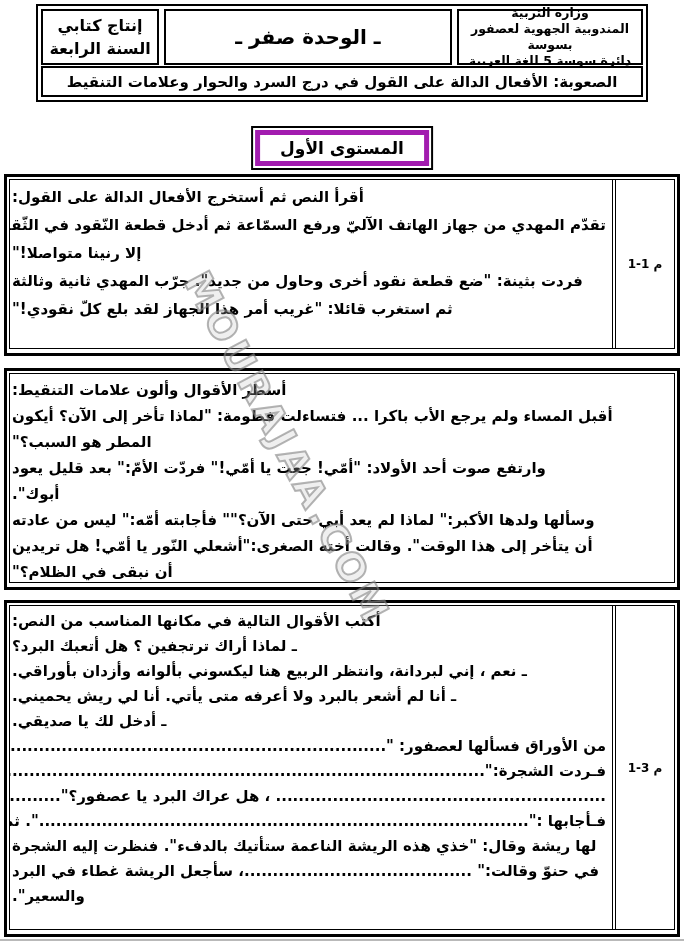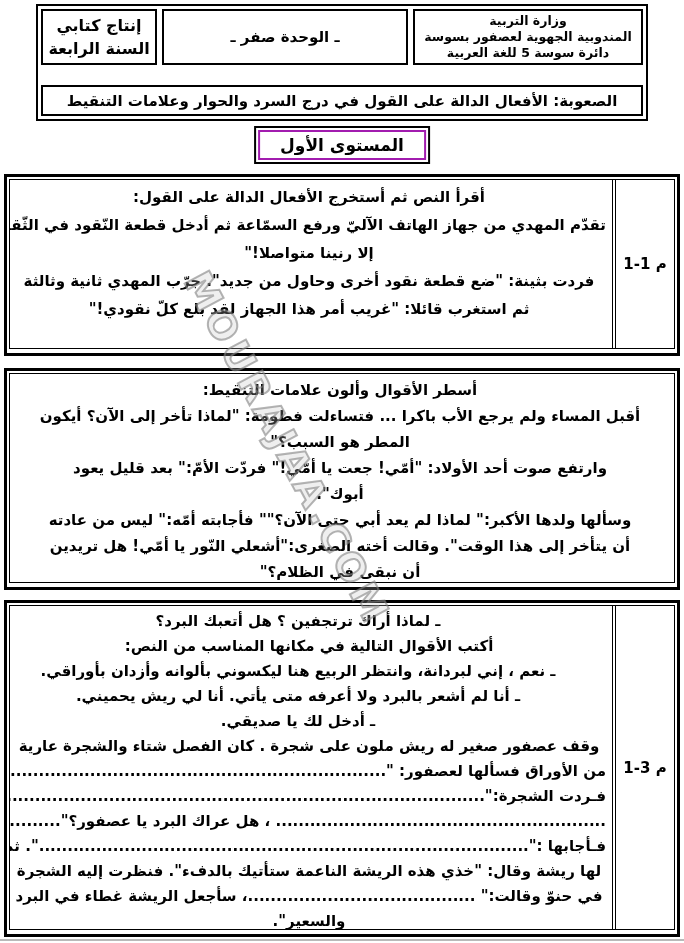--- a/index.html
+++ b/index.html
@@ -17,7 +17,7 @@
   .header-row{display:flex;gap:5px;height:56px;}
   .hbox{border:2px solid #000;box-sizing:border-box;display:flex;flex-direction:column;
         justify-content:center;text-align:center;background:#fff;}
-  .box-ministry{width:230px;font-size:12.5px;line-height:16px;}
+  .box-ministry{width:186px;font-size:12.5px;line-height:16px;}
   .box-unit{width:246px;font-size:15px;text-align:center;}
   .box-subject{flex:1;font-size:16px;line-height:23px;}
   .difficulty{border:2px solid #000;margin-top:20px;height:27px;display:flex;

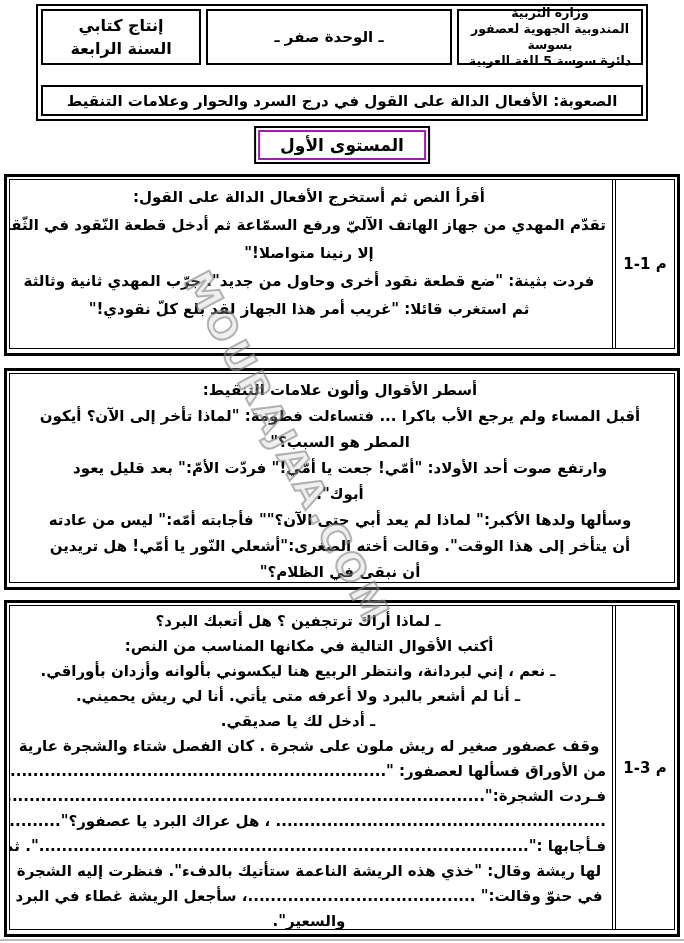--- a/index.html
+++ b/index.html
@@ -18,7 +18,7 @@
   .hbox{border:2px solid #000;box-sizing:border-box;display:flex;flex-direction:column;
         justify-content:center;text-align:center;background:#fff;}
   .box-ministry{width:186px;font-size:12.5px;line-height:16px;}
-  .box-unit{width:246px;font-size:15px;text-align:center;}
+  .box-unit{width:288px;font-size:20px;text-align:center;}
   .box-subject{flex:1;font-size:16px;line-height:23px;}
   .difficulty{border:2px solid #000;margin-top:20px;height:27px;display:flex;
               align-items:center;justify-content:center;font-size:15px;}

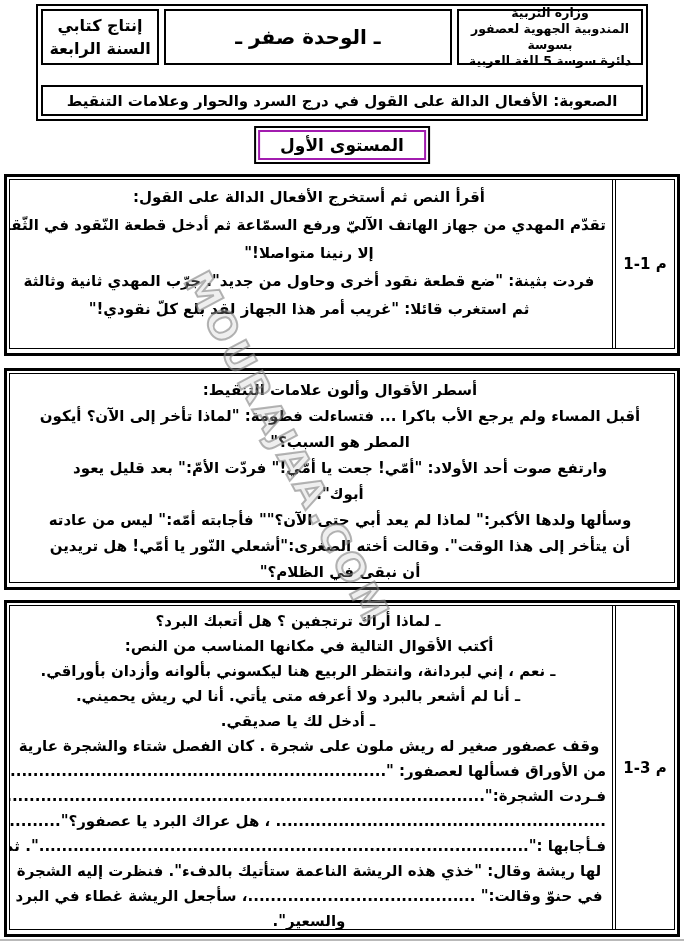--- a/index.html
+++ b/index.html
@@ -20,7 +20,7 @@
   .box-ministry{width:186px;font-size:12.5px;line-height:16px;}
   .box-unit{width:288px;font-size:20px;text-align:center;}
   .box-subject{flex:1;font-size:16px;line-height:23px;}
-  .difficulty{border:2px solid #000;margin-top:20px;height:27px;display:flex;
+  .difficulty{border:2px solid #000;margin-top:1px;height:27px;display:flex;
               align-items:center;justify-content:center;font-size:15px;}
 
   

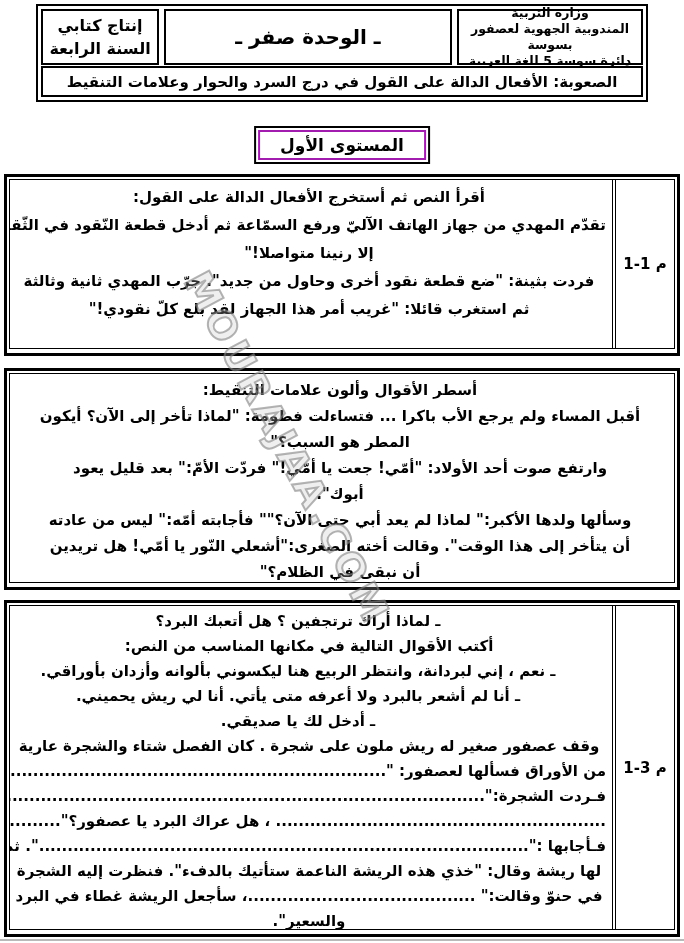--- a/index.html
+++ b/index.html
@@ -26,7 +26,7 @@
   
   .level-box-outer{position:absolute;top:126px;left:50%;transform:translateX(-50%);
                    border:2px solid #000;padding:2px;background:#fff;}
-  .level-box-inner{border:2px solid #a21caf;padding:3px 20px;font-size:17px;white-space:nowrap;}
+  .level-box-inner{border:5px solid #a21caf;padding:3px 20px;font-size:17px;white-space:nowrap;}
 
   
   .section{position:absolute;left:4px;width:676px;border:3px solid #000;

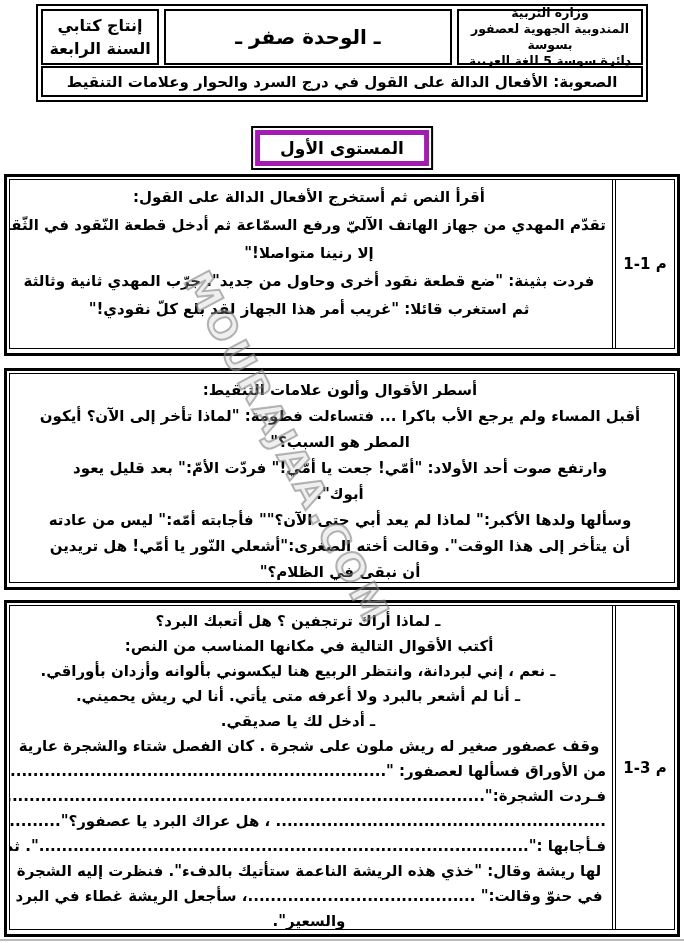--- a/index.html
+++ b/index.html
@@ -38,7 +38,7 @@
                  display:flex;box-sizing:border-box;}
   .label-col{width:58px;flex:none;border-left:4px double #000;display:flex;
              align-items:center;justify-content:center;font-size:15px;}
-  .lines{flex:1;padding:3px 6px 0 2px;overflow:hidden;text-align:center;}
+  .lines{flex:1;padding:3px 6px 0 2px;overflow:hidden;text-align:left;}
   .line{font-size:15px;white-space:nowrap;}
   #sec1 .line{line-height:28px;}
   #sec2 .line{line-height:26px;}

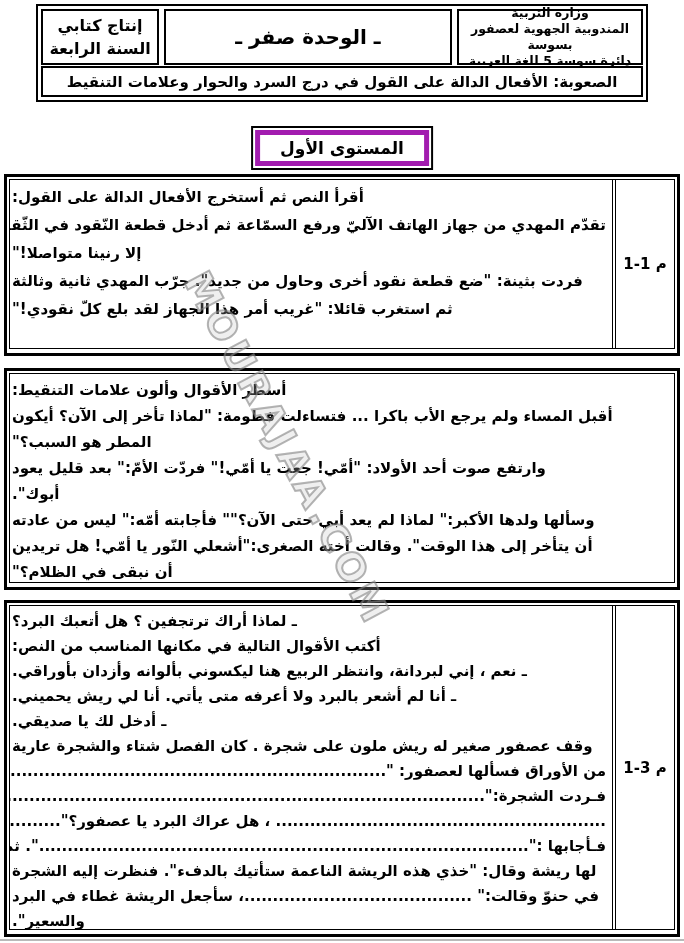--- a/index.html
+++ b/index.html
@@ -37,7 +37,7 @@
   .section-inner{border:1px solid #000;margin:2px;height:calc(100% - 6px);
                  display:flex;box-sizing:border-box;}
   .label-col{width:58px;flex:none;border-left:4px double #000;display:flex;
-             align-items:center;justify-content:center;font-size:15px;}
+             align-items:center;justify-content:center;font-size:12px;}
   .lines{flex:1;padding:3px 6px 0 2px;overflow:hidden;text-align:left;}
   .line{font-size:15px;white-space:nowrap;}
   #sec1 .line{line-height:28px;}

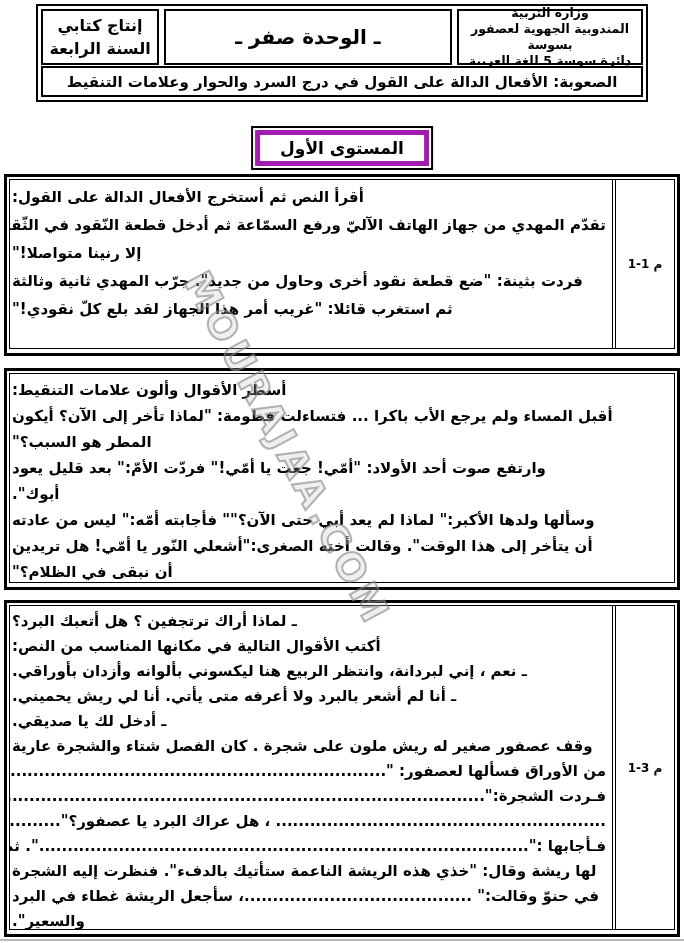--- a/index.html
+++ b/index.html
@@ -115,8 +115,8 @@
     <div class="section-inner">
       <div class="label-col">م 3-1</div>
       <div class="lines">
+          <div class="line">أكتب الأقوال التالية في مكانها المناسب من النص:</div>
           <div class="line bullet">ـ لماذا أراك ترتجفين ؟ هل أتعبك البرد؟</div>
-          <div class="line">أكتب الأقوال التالية في مكانها المناسب من النص:</div>
           <div class="line bullet">ـ نعم ، إني لبردانة، وانتظر الربيع هنا ليكسوني بألوانه وأزدان بأوراقي.</div>
           <div class="line bullet">ـ أنا لم أشعر بالبرد ولا أعرفه متى يأتي. أنا لي ريش يحميني.</div>
           <div class="line bullet">ـ أدخل لك يا صديقي.</div>

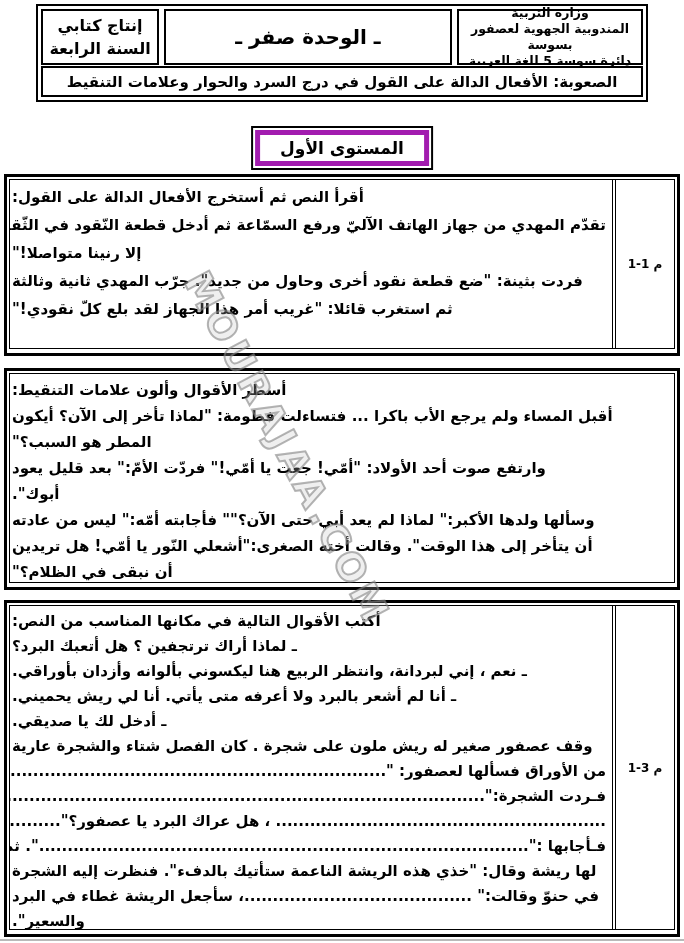--- a/index.html
+++ b/index.html
@@ -120,7 +120,6 @@
           <div class="line bullet">ـ نعم ، إني لبردانة، وانتظر الربيع هنا ليكسوني بألوانه وأزدان بأوراقي.</div>
           <div class="line bullet">ـ أنا لم أشعر بالبرد ولا أعرفه متى يأتي. أنا لي ريش يحميني.</div>
           <div class="line bullet">ـ أدخل لك يا صديقي.</div>
-          <div class="line">وقف عصفور صغير له ريش ملون على شجرة . كان الفصل شتاء والشجرة عارية</div>
           <div class="line">من الأوراق فسألها لعصفور: "...................................................................... ؟"</div>
           <div class="line">فـردت الشجرة:"....................................................................................................</div>
           <div class="line">.......................................................... ، هل عراك البرد يا عصفور؟"..................</div>

